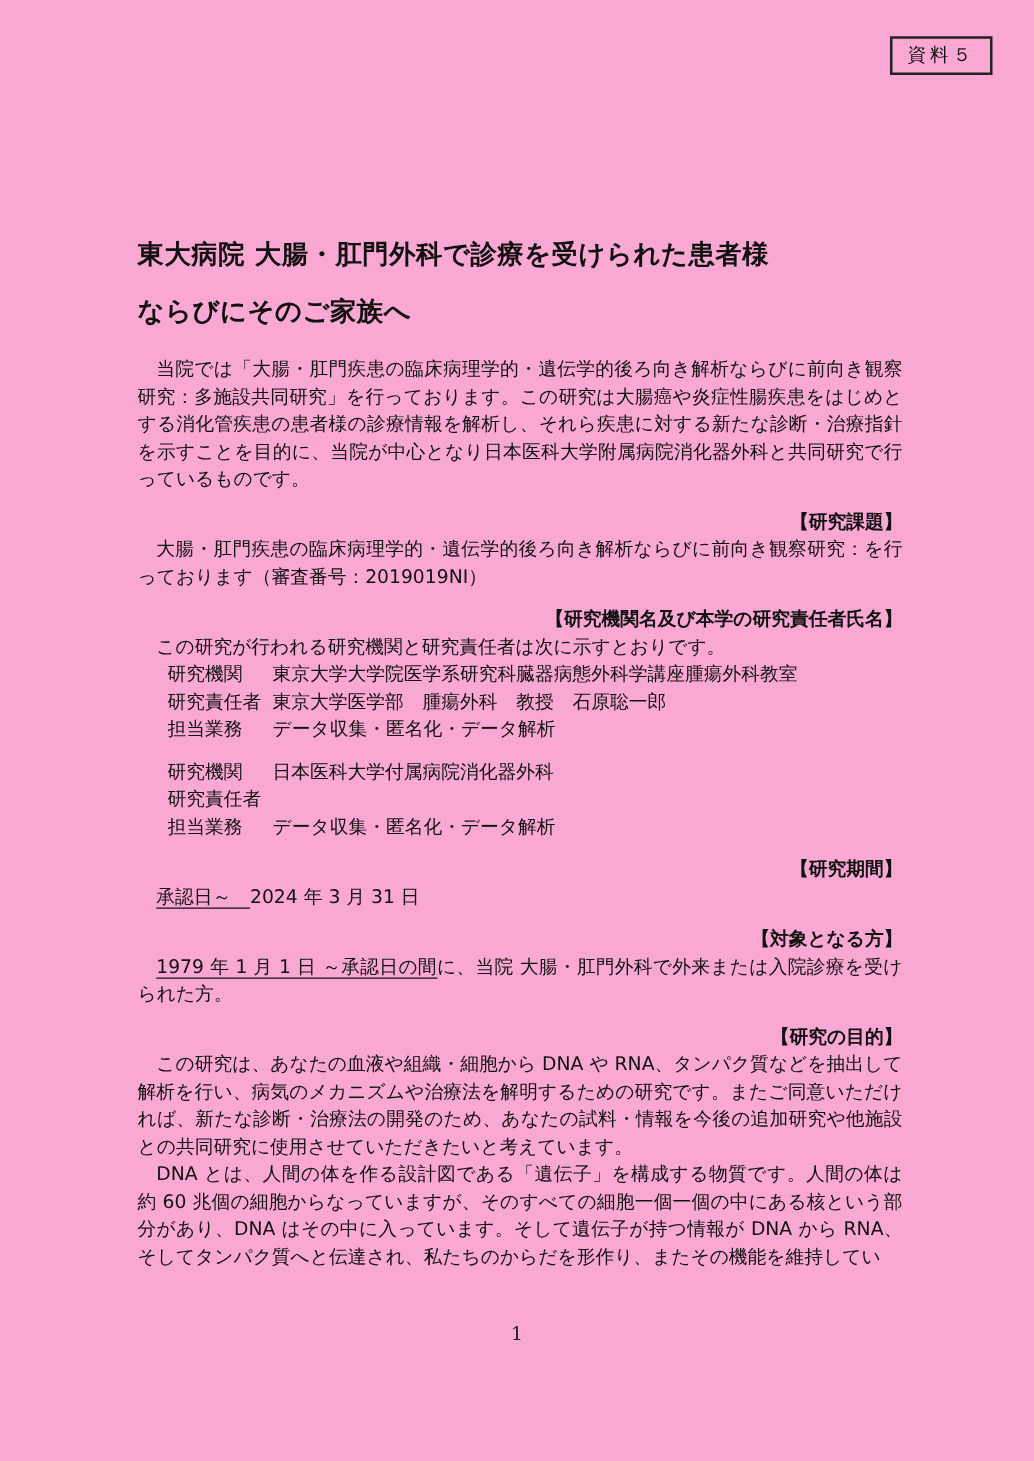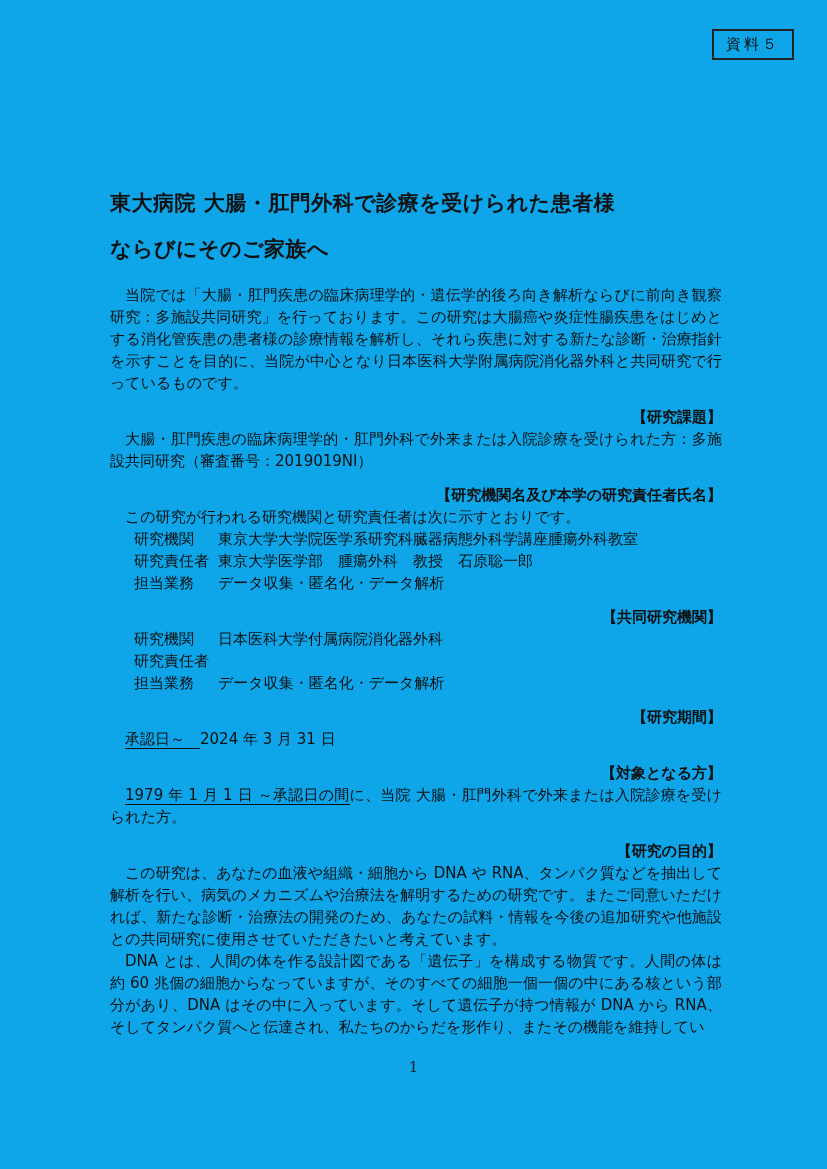--- a/index.html
+++ b/index.html
@@ -7,7 +7,7 @@
     position: relative;
     width: 827px;
     height: 1169px;
-    background: #0ea5e9;
+    background: #f9a8d4;
     color: #111111;
     font-family: "DejaVu Sans", sans-serif;
     overflow: hidden;

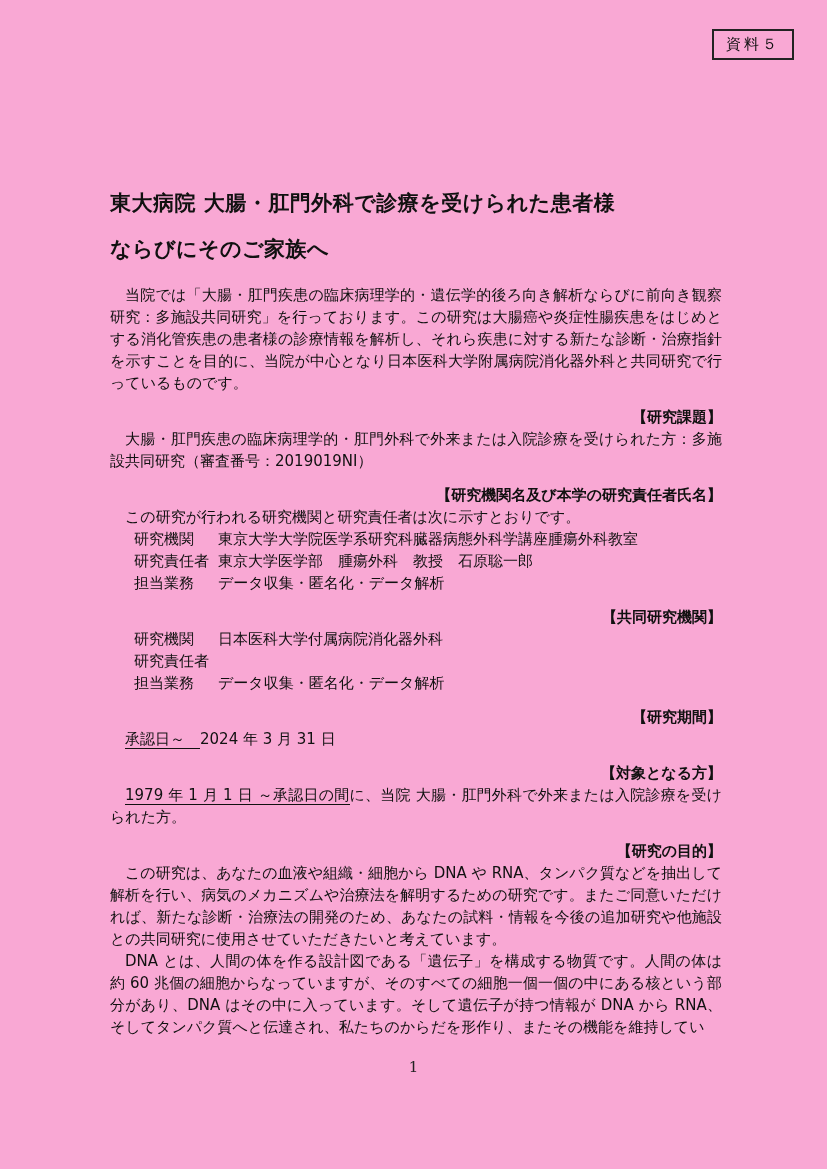--- a/index.html
+++ b/index.html
@@ -80,7 +80,7 @@
 
     <section>
       <div class="heading">【研究課題】</div>
-      <p class="indent">大腸・肛門疾患の臨床病理学的・肛門外科で外来または入院診療を受けられた方：多施設共同研究（審査番号：2019019NI）</p>
+      <p class="indent">大腸・肛門疾患の臨床病理学的・遺伝学的後ろ向き解析ならびに前向き観察研究：を行っております（審査番号：2019019NI）</p>
     </section>
 
     <section>

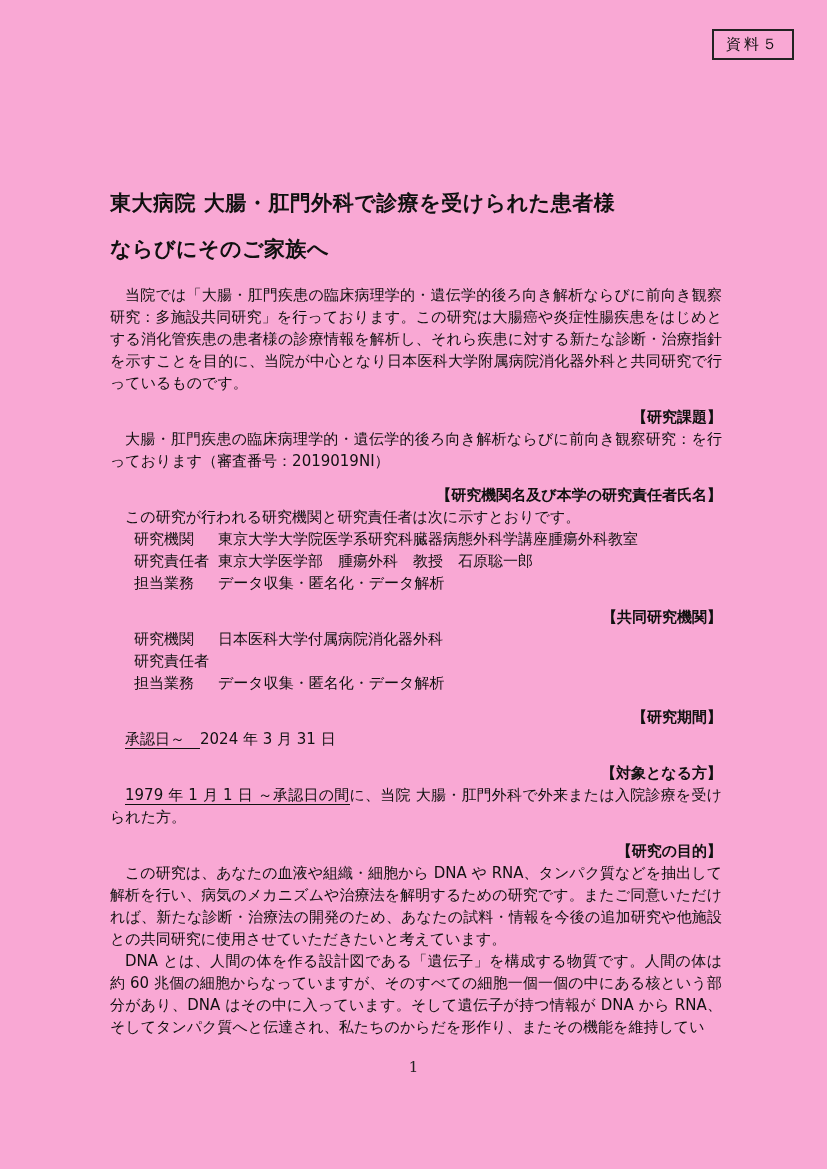--- a/index.html
+++ b/index.html
@@ -103,7 +103,6 @@
     </section>
 
     <section>
-      <div class="heading indented-heading">【共同研究機関】</div>
       <div class="rows">
         <div class="row">
           <span class="row-label">研究機関</span>

